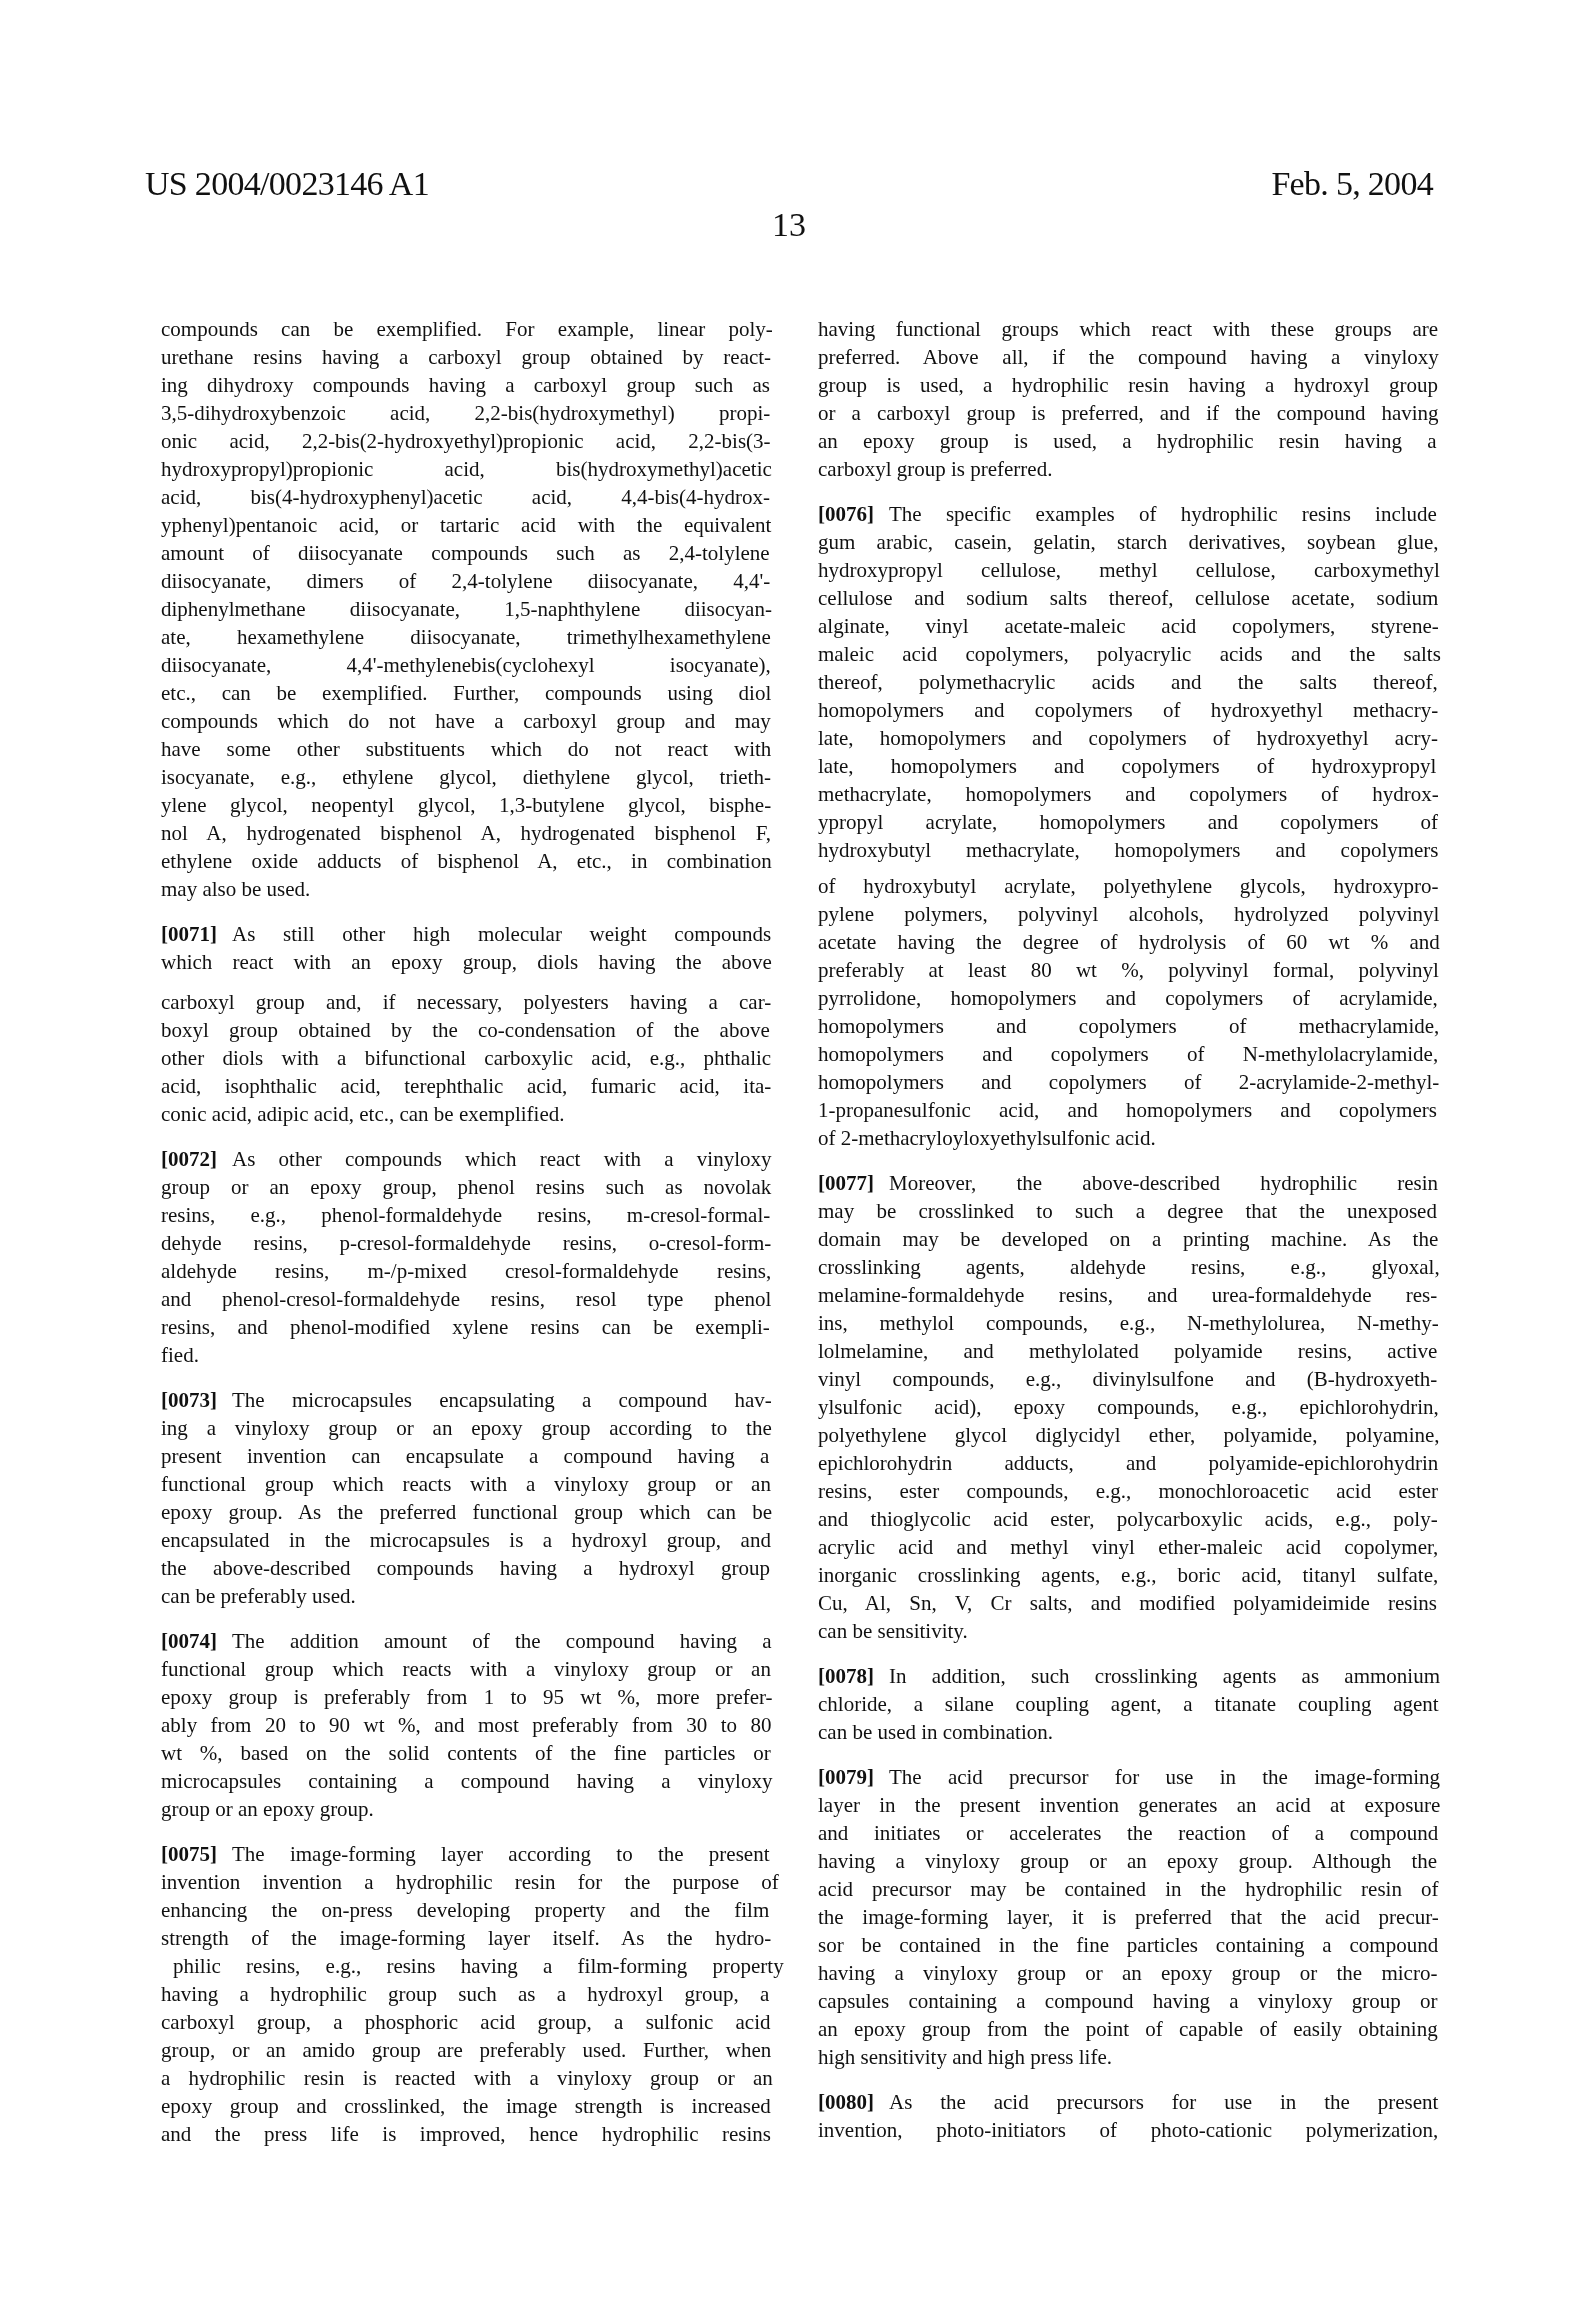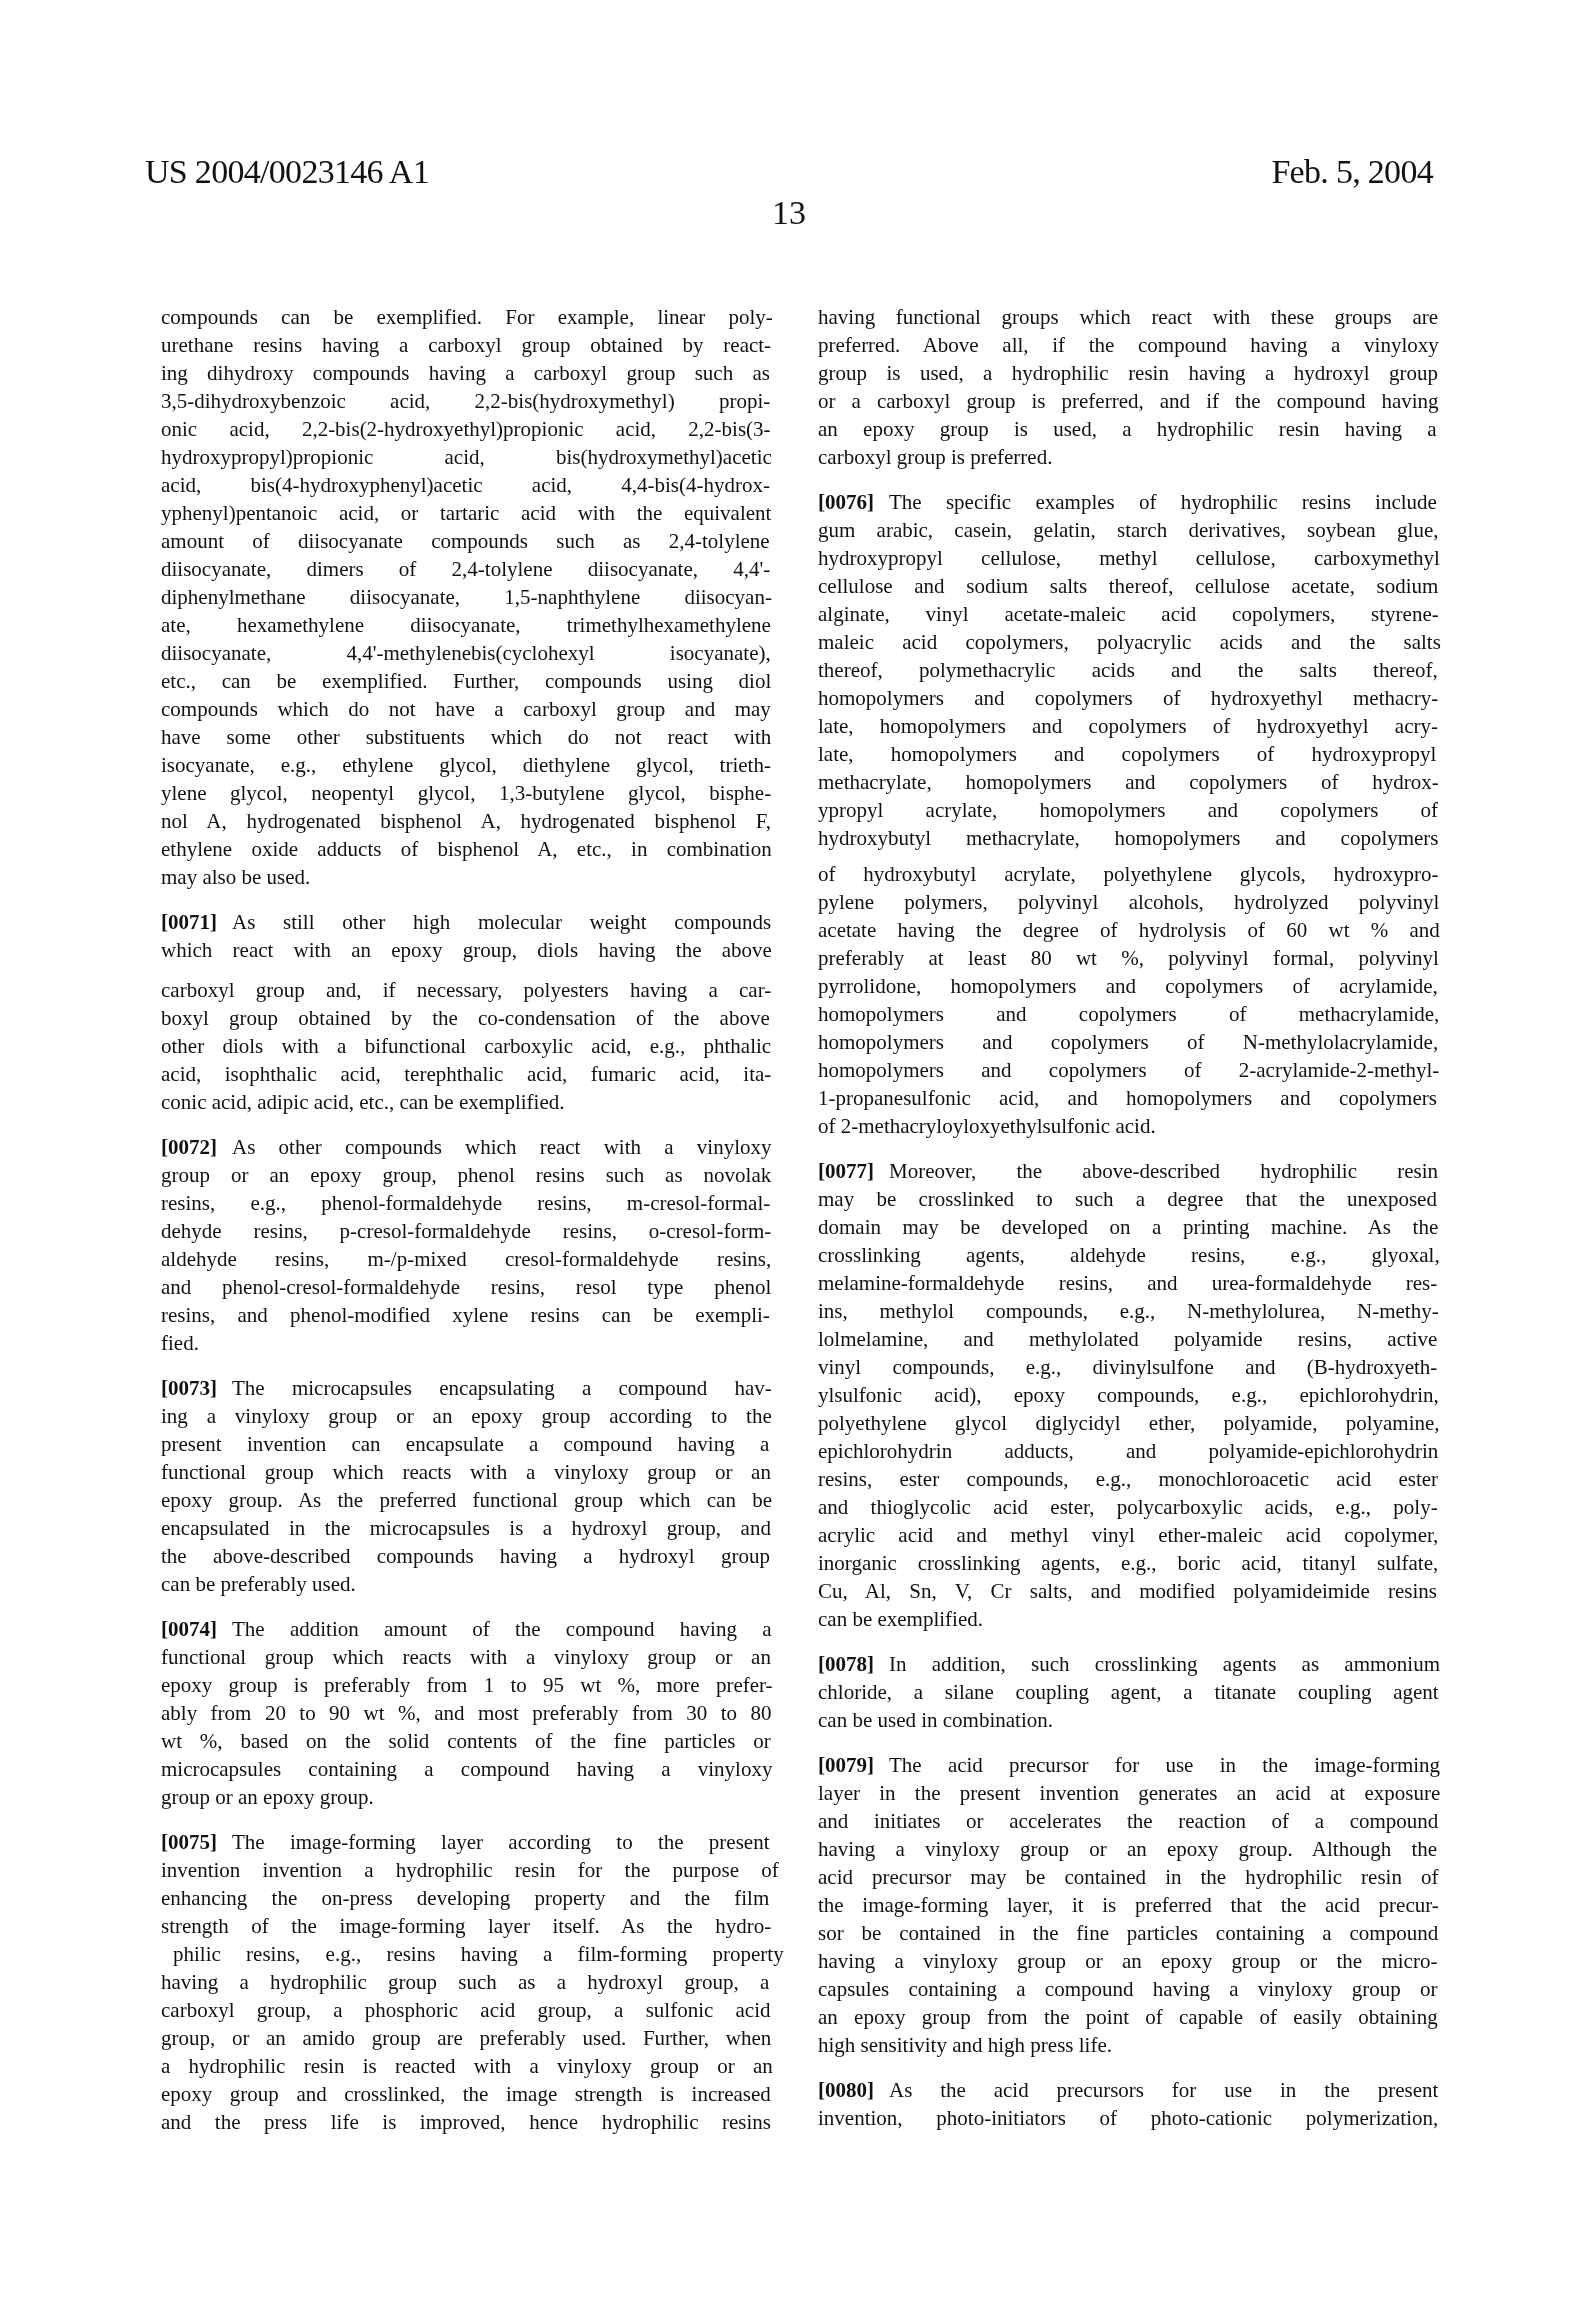--- a/index.html
+++ b/index.html
@@ -4,7 +4,7 @@
 <style>
   html, body { margin: 0; padding: 0; background: #ffffff; }
   body { width: 1578px; height: 2319px; position: relative; overflow: hidden; color: #111; }
-  .page { position: absolute; left: 0; top: 4px; width: 1578px; height: 1789px; text-decoration: underline; }
+  .page { position: absolute; left: 0; top: 16px; width: 1578px; height: 1789px; text-decoration: underline; }
   .hdr { position: absolute; font-family: "Liberation Serif", serif; font-size: 34px; line-height: 1; color: #111; }
   .hdr-left { left: 145px; top: 151px; letter-spacing: -0.7px; }
   .hdr-right { right: 145px; top: 151px; letter-spacing: -0.7px; }

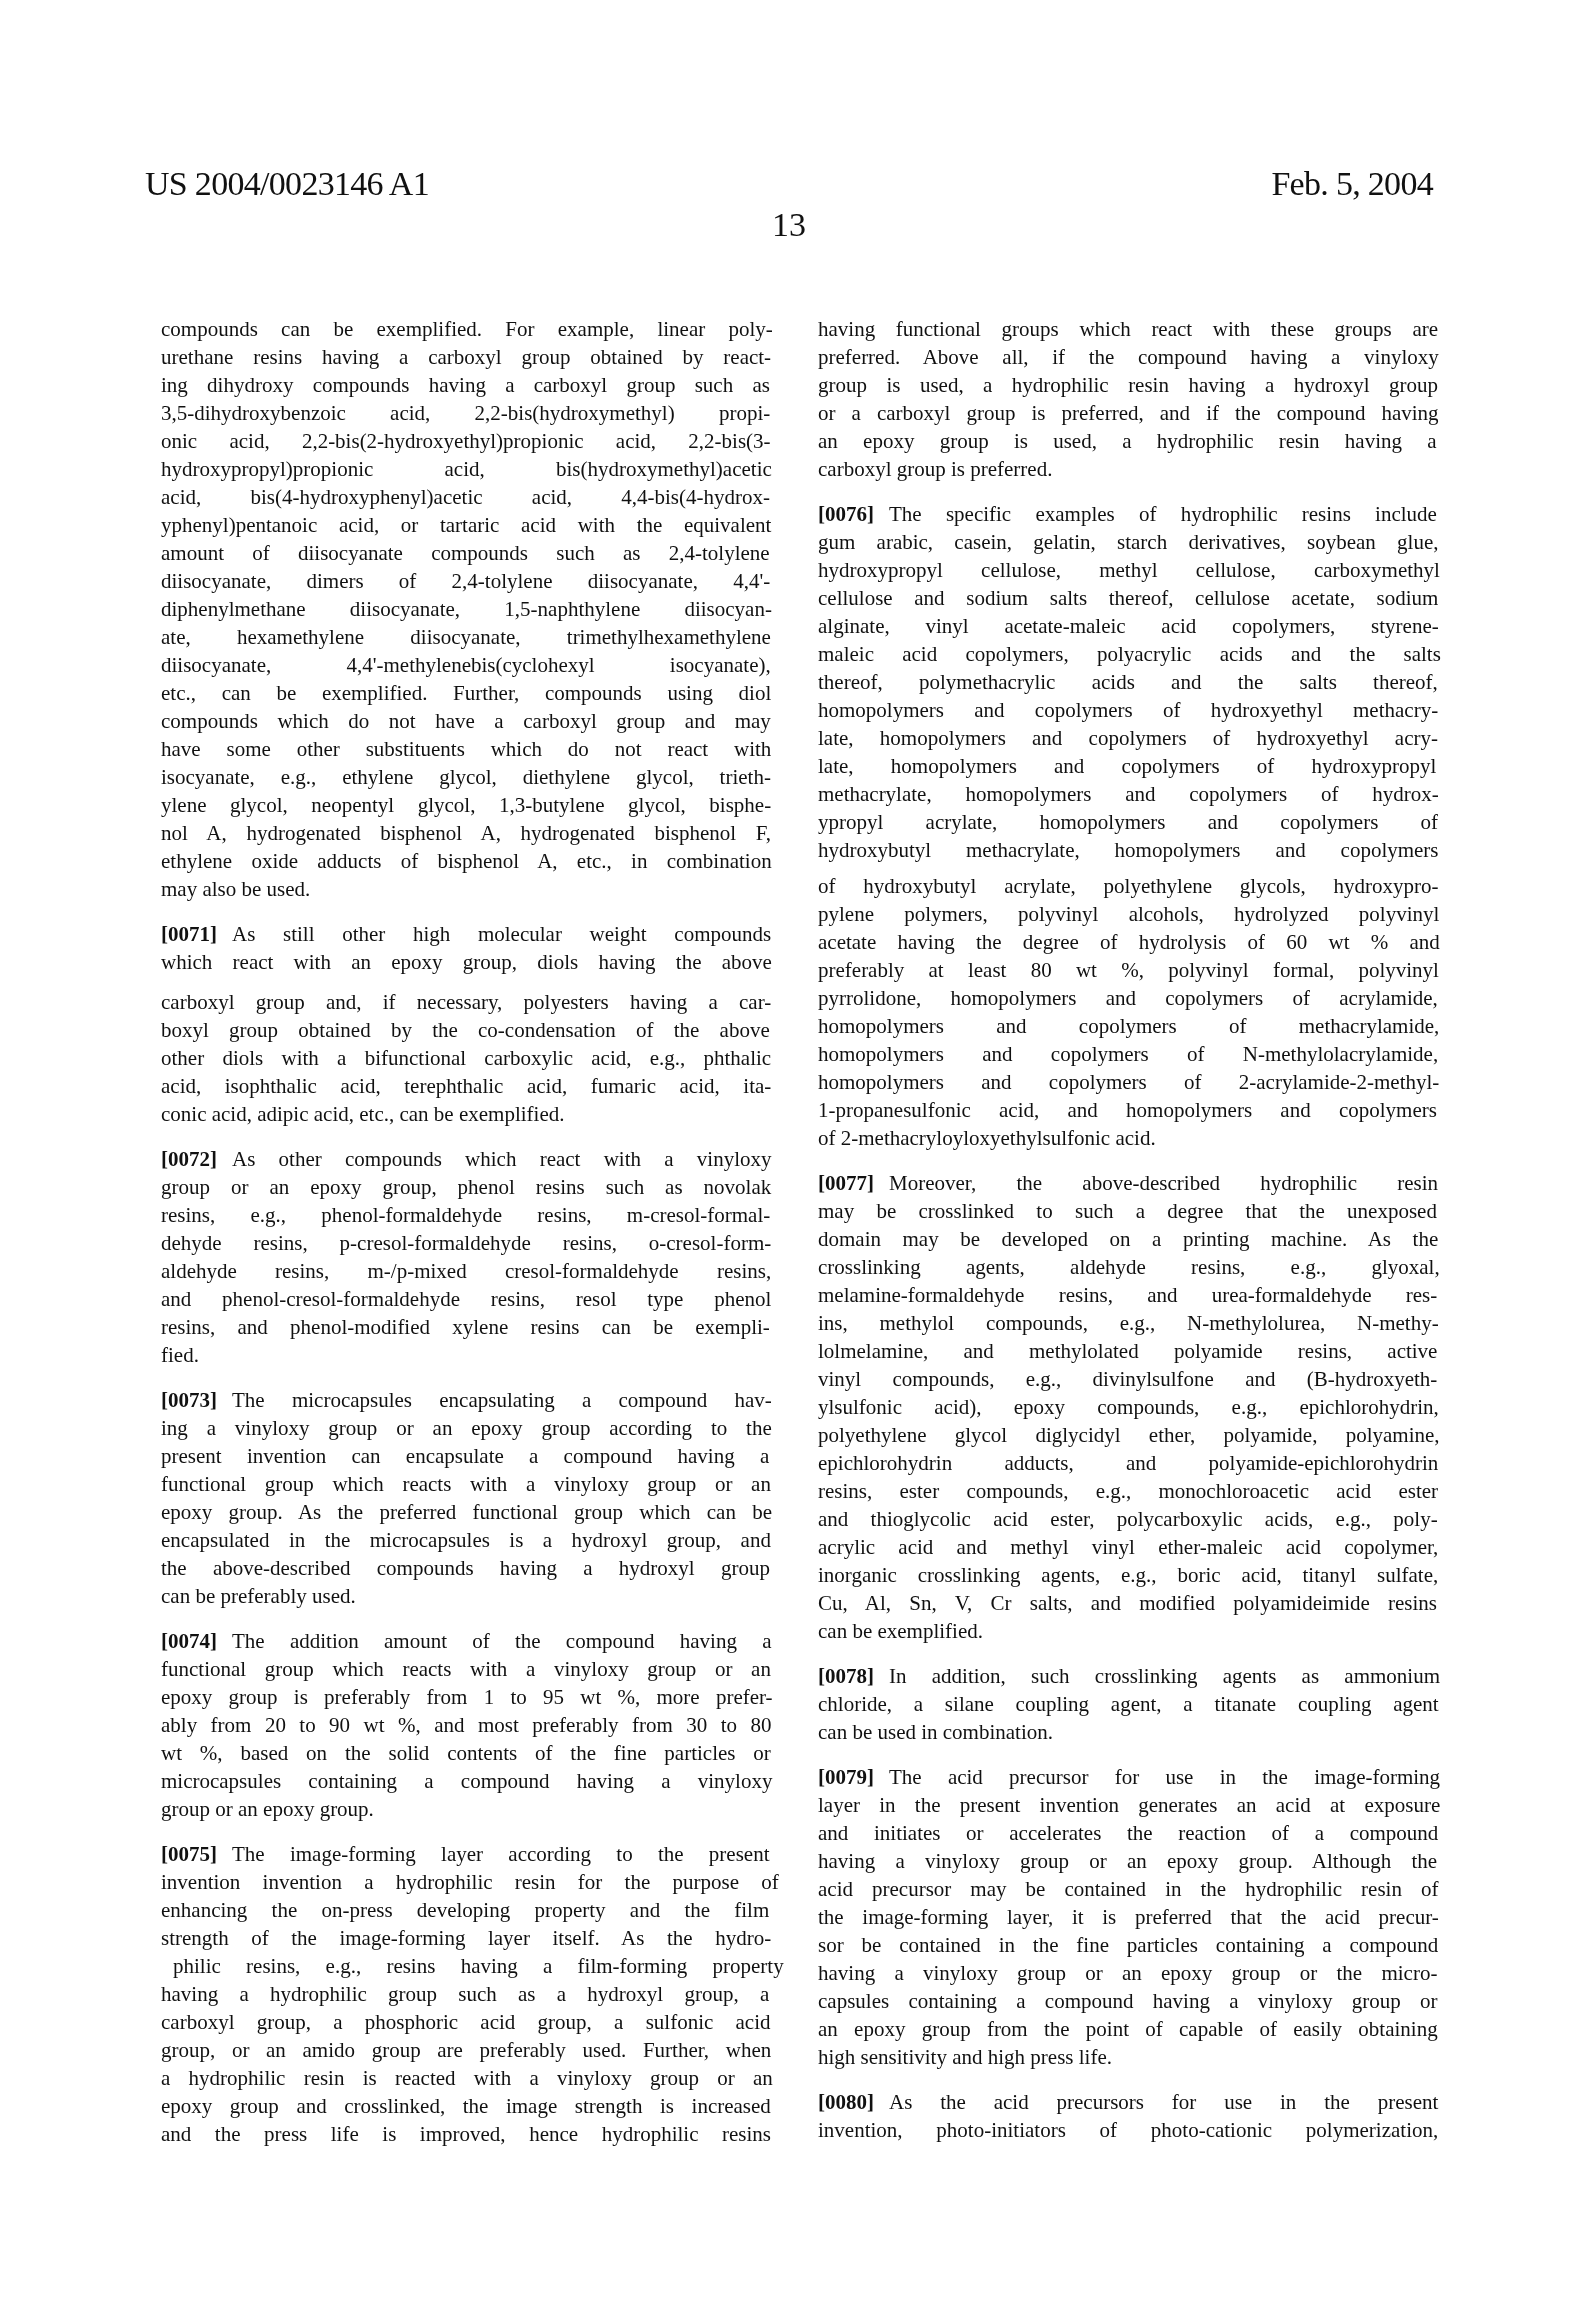--- a/index.html
+++ b/index.html
@@ -152,7 +152,7 @@
         <span class="line" style="display: block; text-align: left; text-align-last: left; word-spacing: 18px;"><span>acrylic acid and methyl vinyl ether-maleic acid copolymer,</span> </span>
         <span class="line" style="display: block; text-align: left; text-align-last: left; word-spacing: 15.6px;"><span>inorganic crosslinking agents, e.g., boric acid, titanyl sulfate,</span> </span>
         <span class="line" style="display: block; text-align: left; text-align-last: left; word-spacing: 13px;"><span>Cu, Al, Sn, V, Cr salts, and modified polyamideimide resins</span> </span>
-        <span class="line last" style="display: block; text-align: left; text-align-last: left;"><span>can be exemplified.</span> </span>
+        <span class="line last" style="display: block; text-align: left; text-align-last: left;"><span>can be sensitivity.</span> </span>
       </div>
       <div class="para">
         <span class="line" style="display: block; text-align: left; text-align-last: left; word-spacing: 20px;"><span class="pnum">[0078]</span><span>In addition, such crosslinking agents as ammonium</span> </span>

